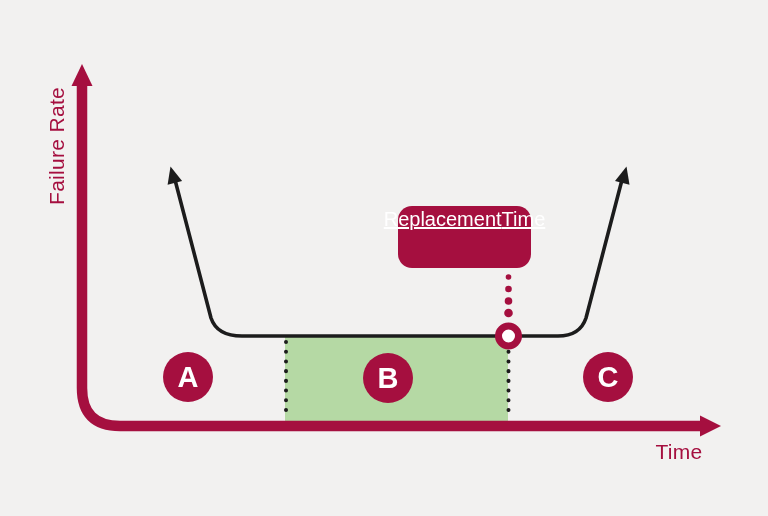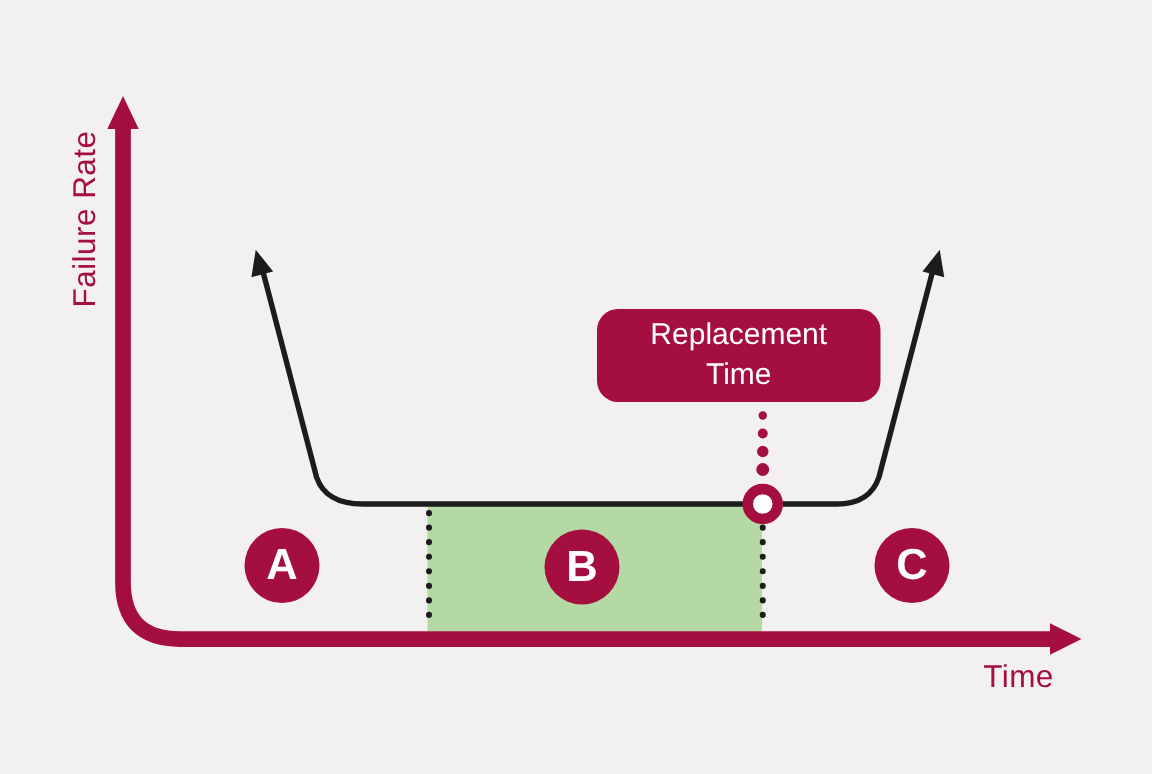--- a/index.html
+++ b/index.html
@@ -59,7 +59,7 @@
   .callout{
     position:absolute;
     left:398px;top:206px;
-    width:189px;height:62px;
+    width:133px;height:62px;
     background:var(--accent-crimson);
     border-radius:14px;
     color:var(--label-text);
@@ -67,9 +67,10 @@
     font-weight:500;
     text-align:center;
     display:flex;
-    flex-direction:column;
+    flex-direction:row;
     justify-content:center;
     line-height:27px;
+    text-decoration:underline;
   }
 </style>
 </head>

